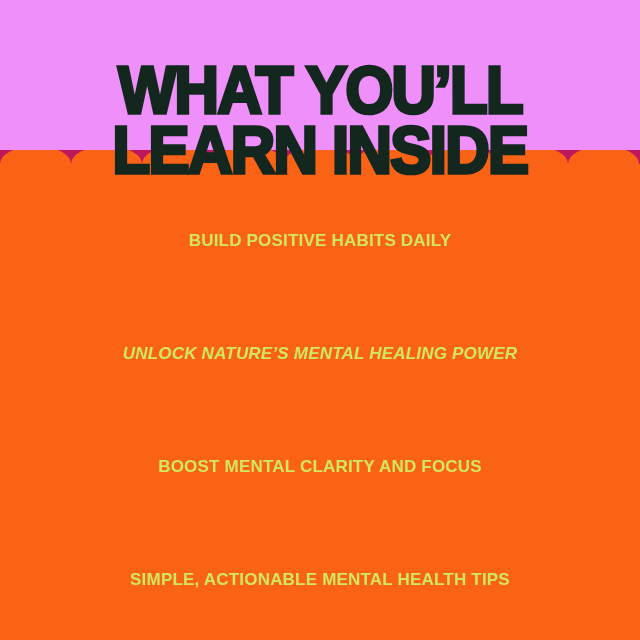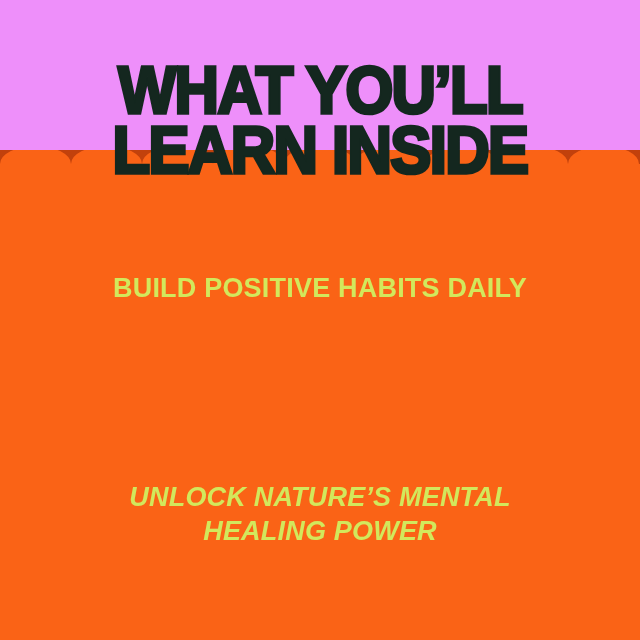--- a/index.html
+++ b/index.html
@@ -19,7 +19,7 @@
     position: relative;
     width: 640px;
     height: 640px;
-    background: #c2410c;
+    background: #be185d;
     overflow: hidden;
   }
 

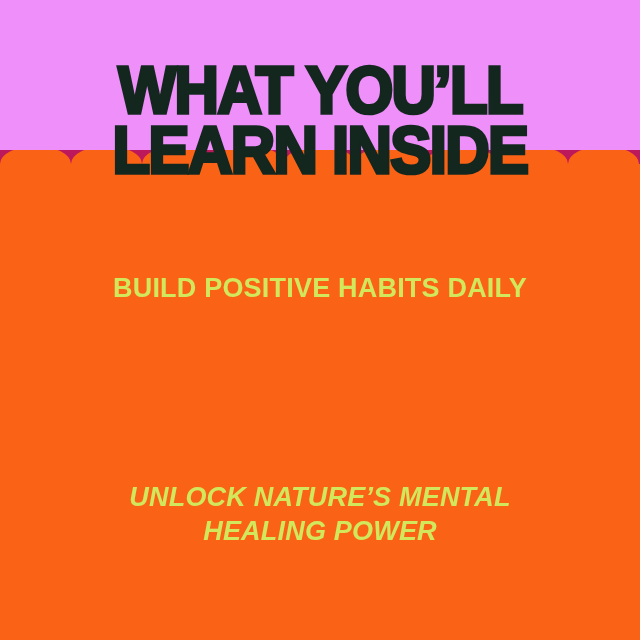--- a/index.html
+++ b/index.html
@@ -101,7 +101,7 @@
     color: #d2e85c;
     font-family: "Liberation Sans", sans-serif;
     font-weight: bold;
-    font-size: 27px;
+    font-size: 17px;
     line-height: 1.28;
     letter-spacing: 0.2px;
     text-transform: uppercase;

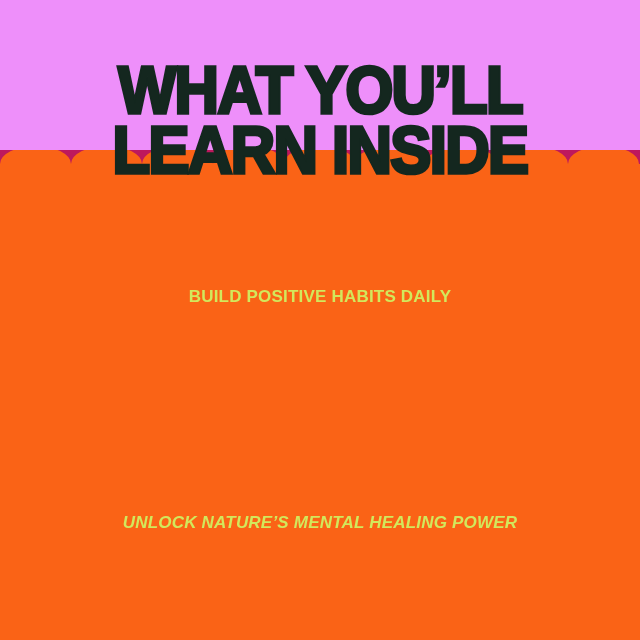--- a/index.html
+++ b/index.html
@@ -147,6 +147,7 @@
   <div id="list">
     <div class="list-item">BUILD POSITIVE HABITS DAILY</div>
     <div class="list-item wrap2">UNLOCK NATURE’S MENTAL HEALING POWER</div>
+    <div class="list-item">BOOST MENTAL CLARITY AND FOCUS</div>
   </div>
 
 </div>

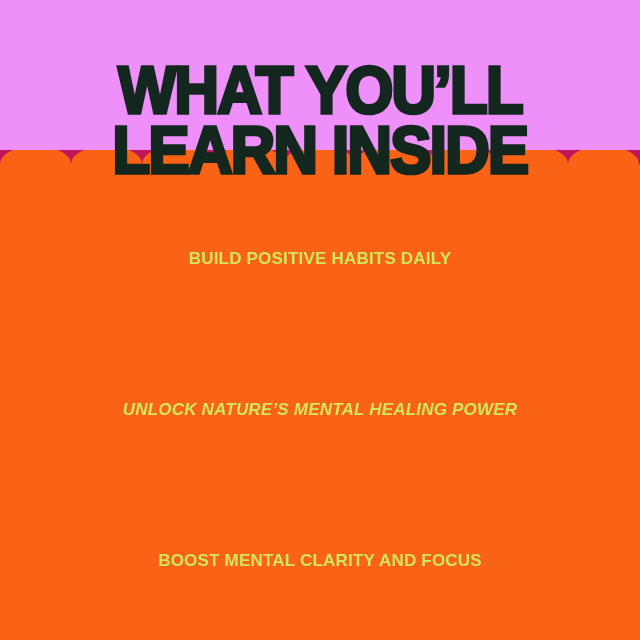--- a/index.html
+++ b/index.html
@@ -148,6 +148,7 @@
     <div class="list-item">BUILD POSITIVE HABITS DAILY</div>
     <div class="list-item wrap2">UNLOCK NATURE’S MENTAL HEALING POWER</div>
     <div class="list-item">BOOST MENTAL CLARITY AND FOCUS</div>
+    <div class="list-item">SIMPLE, ACTIONABLE MENTAL HEALTH TIPS</div>
   </div>
 
 </div>

